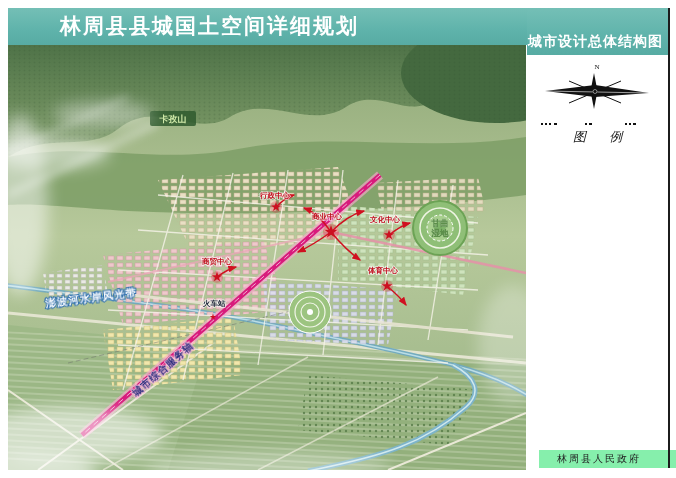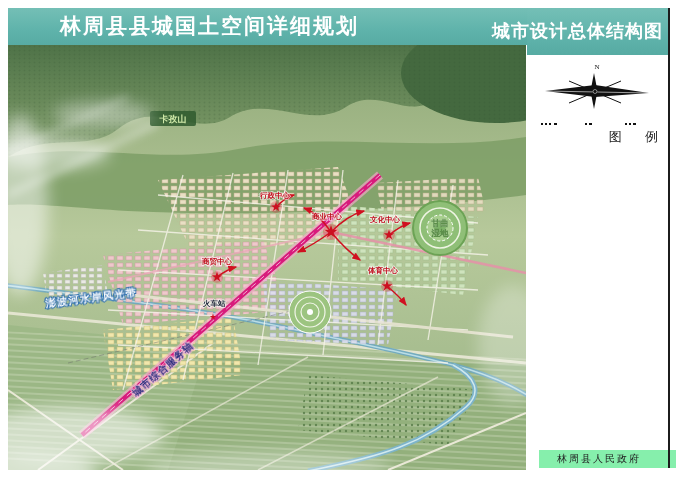--- a/index.html
+++ b/index.html
@@ -14,7 +14,7 @@
   .sidebar{position:absolute;left:527px;top:8px;width:141px;height:460px;background:#ffffff;}
   .banner-right{position:absolute;left:0;top:0;width:141px;height:47px;
     background:linear-gradient(180deg,#74bfb6 0%,#5fb3ab 60%,#57aba3 100%);}
-  .banner-right .sub{position:absolute;right:5px;bottom:12px;color:#fff;font-size:18px;
+  .banner-right .sub{position:absolute;right:5px;bottom:4px;color:#fff;font-size:14px;
     font-weight:bold;letter-spacing:1px;font-family:"Liberation Serif",serif;white-space:nowrap;}
   .compass-wrap{position:absolute;left:10px;top:52px;width:120px;height:52px;}
   .scalebar{position:absolute;left:10px;top:106px;width:120px;height:8px;}

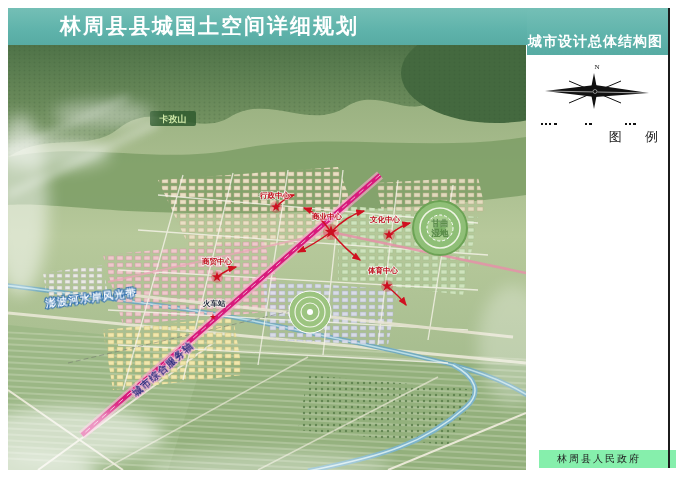--- a/index.html
+++ b/index.html
@@ -18,9 +18,9 @@
     font-weight:bold;letter-spacing:1px;font-family:"Liberation Serif",serif;white-space:nowrap;}
   .compass-wrap{position:absolute;left:10px;top:52px;width:120px;height:52px;}
   .scalebar{position:absolute;left:10px;top:106px;width:120px;height:8px;}
-  .legend-title{position:absolute;left:0;top:120px;width:141px;text-align:right;
+  .legend-title{position:absolute;left:0;top:120px;width:141px;text-align:center;
     font-family:"Liberation Serif",serif;font-size:13px;color:#1a1a1a;letter-spacing:10px;
-    text-indent:10px;}
+    text-indent:10px;font-style:italic;}
   .footer-strip{position:absolute;left:0;top:442px;width:170px;height:18px;background:#86efac;margin-left:12px;}
   .footer-strip .gov{position:absolute;left:0;top:0;width:120px;text-align:center;line-height:18px;
     font-family:"Liberation Serif",serif;font-size:10px;color:#222;letter-spacing:2px;}

